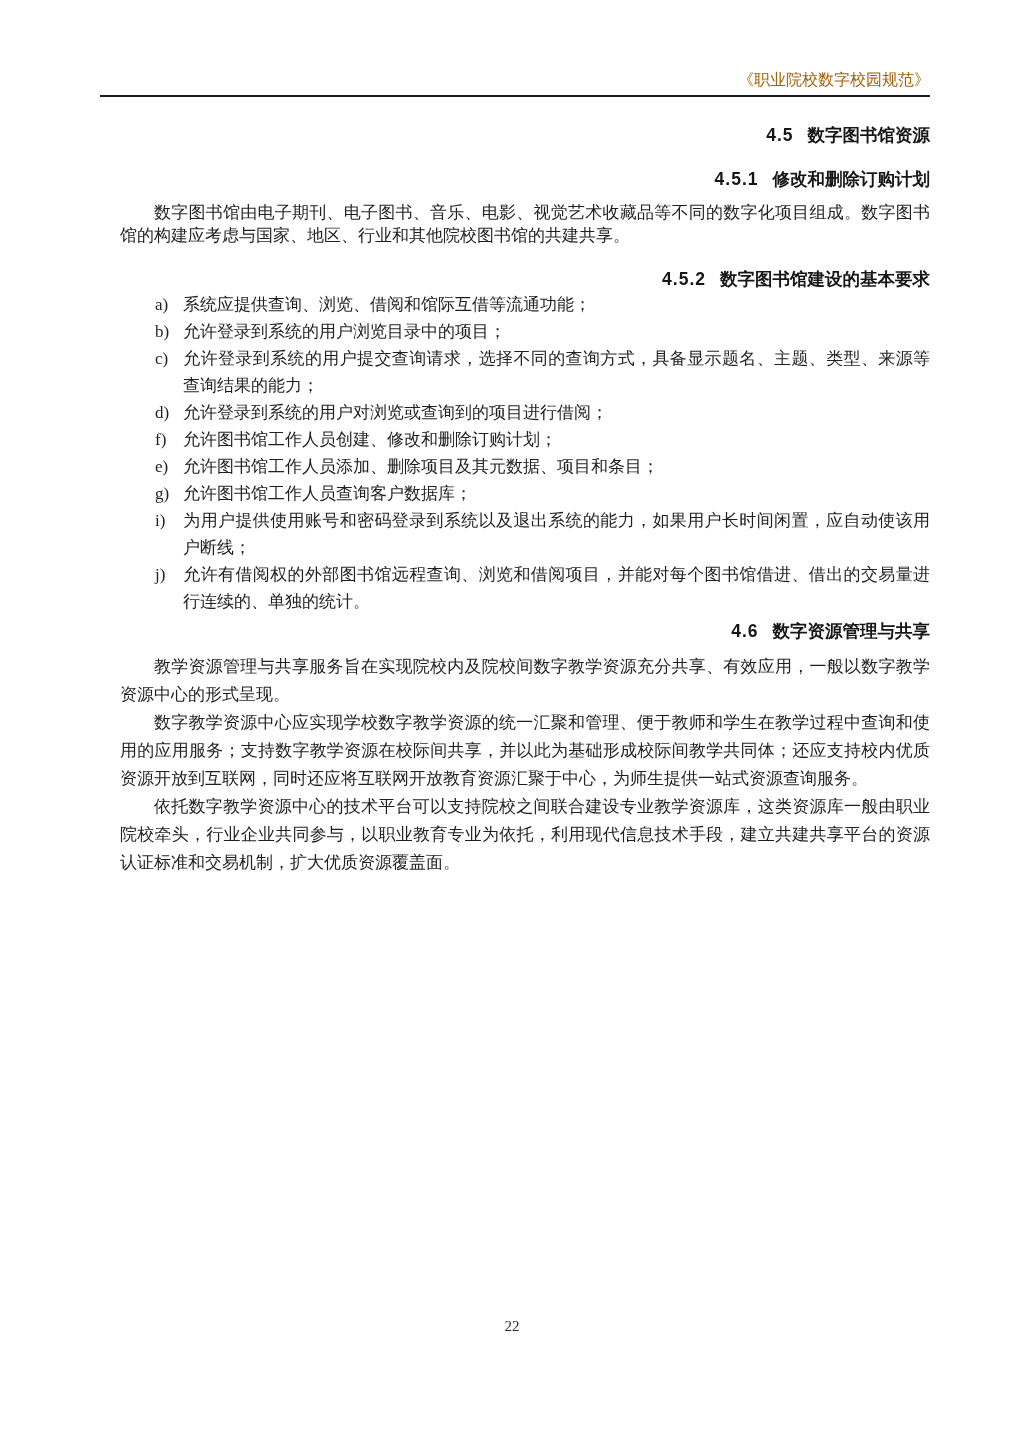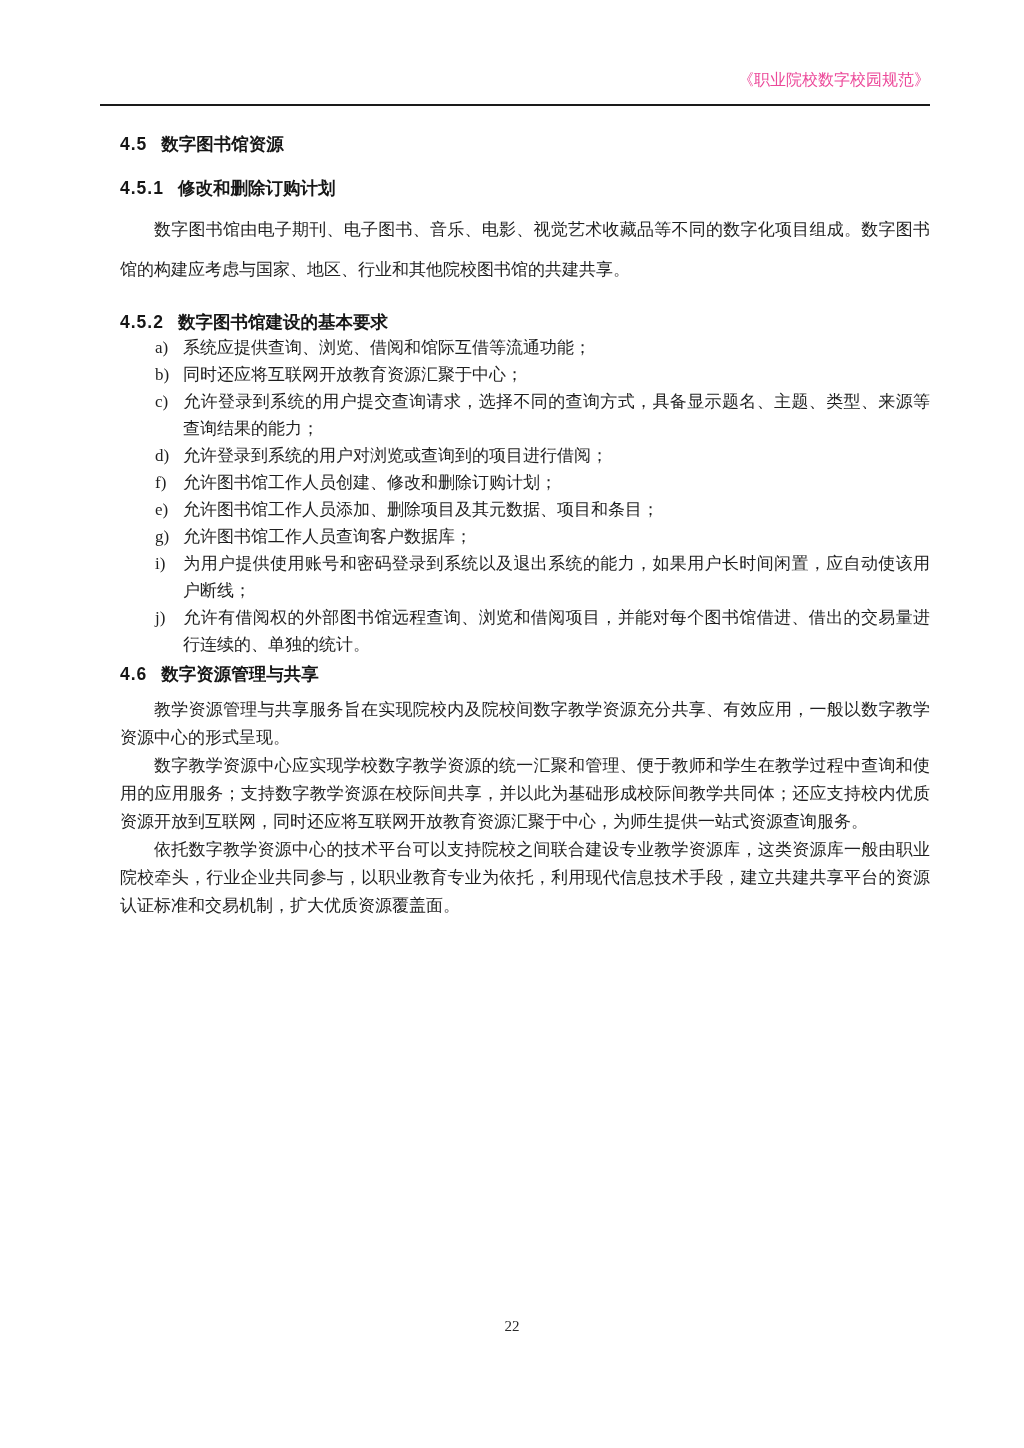--- a/index.html
+++ b/index.html
@@ -23,9 +23,9 @@
     text-align: right;
     font-size: 16px;
     line-height: 20px;
-    padding-bottom: 14px;
+    padding-bottom: 5px;
     border-bottom: 2px solid #1a1a1a;
-    color: #ec4899;
+    color: #a16207;
   }
   
   .content {

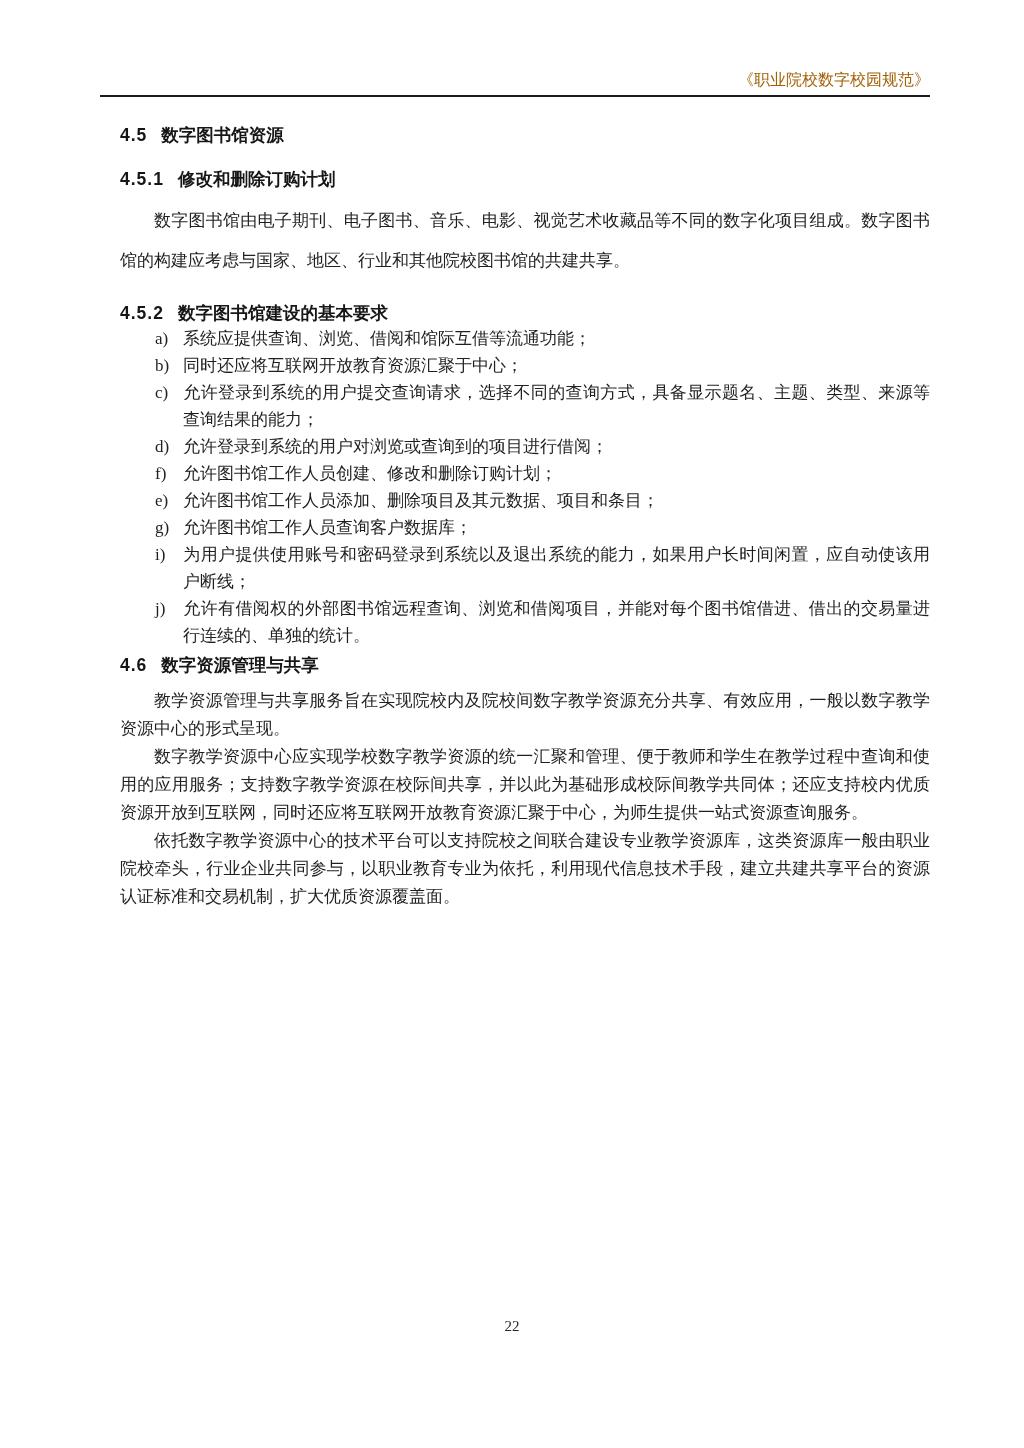--- a/index.html
+++ b/index.html
@@ -39,7 +39,7 @@
     font-size: 17.5px;
     line-height: 24px;
     color: #161616;
-    text-align: left;
+    text-align: right;
   }
   .h-sub {
     margin-top: 20px;

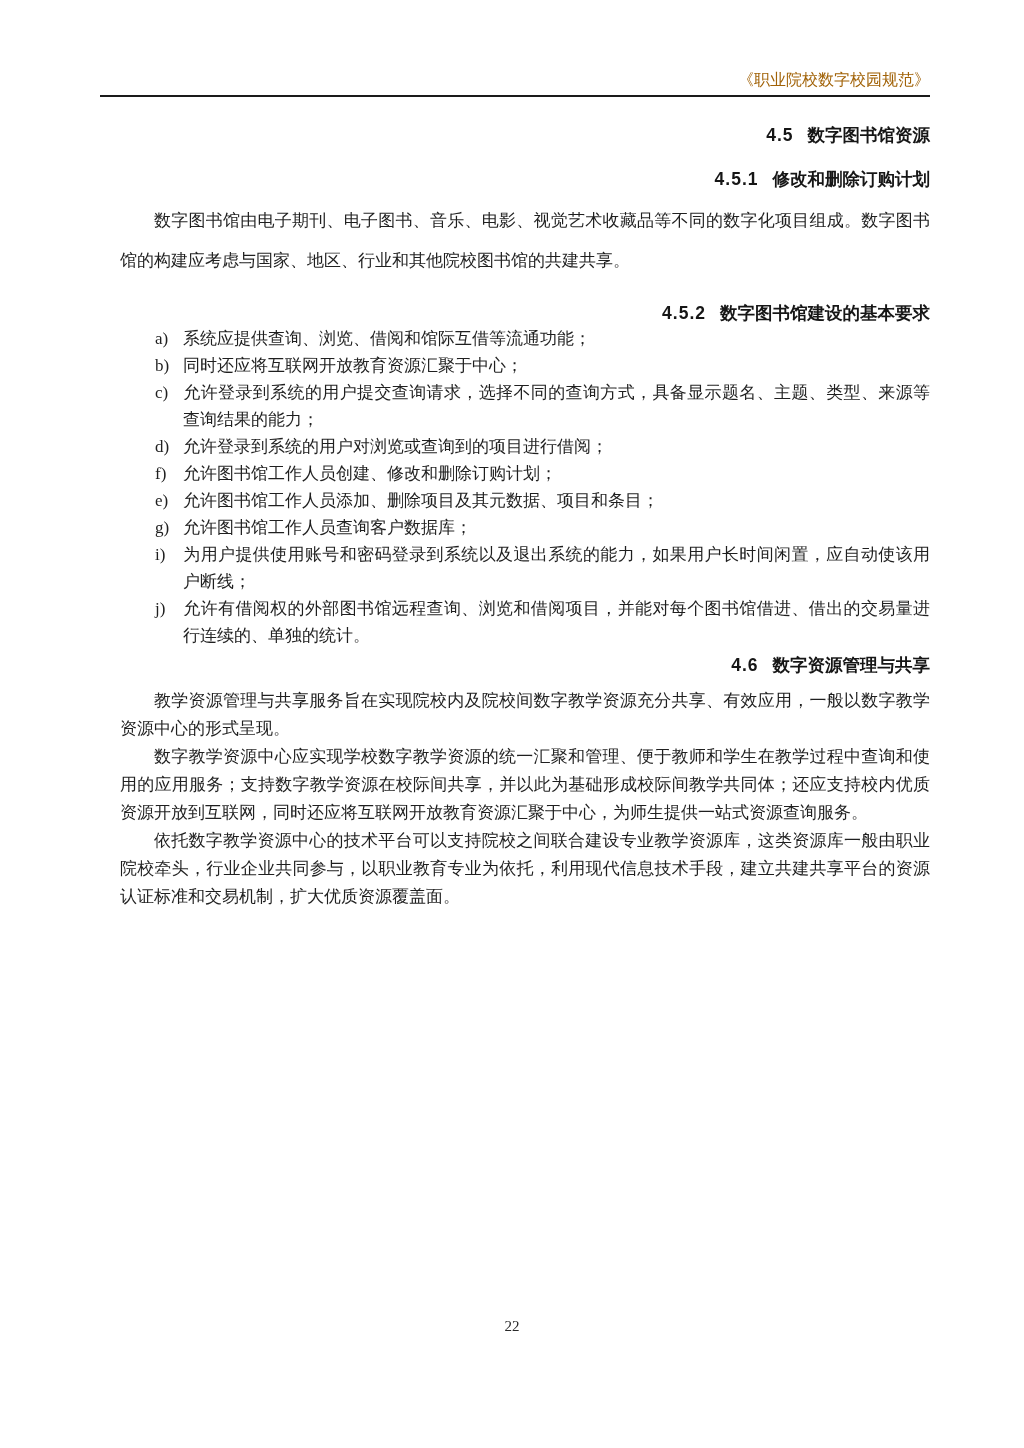--- a/index.html
+++ b/index.html
@@ -47,7 +47,7 @@
   .h-num { margin-right: 14px; letter-spacing: 1px; }
   .para {
     margin-top: 10px;
-    line-height: 40px;
+    line-height: 23px;
     text-indent: 2em;
   }
   .para.tight { margin-top: 0; }

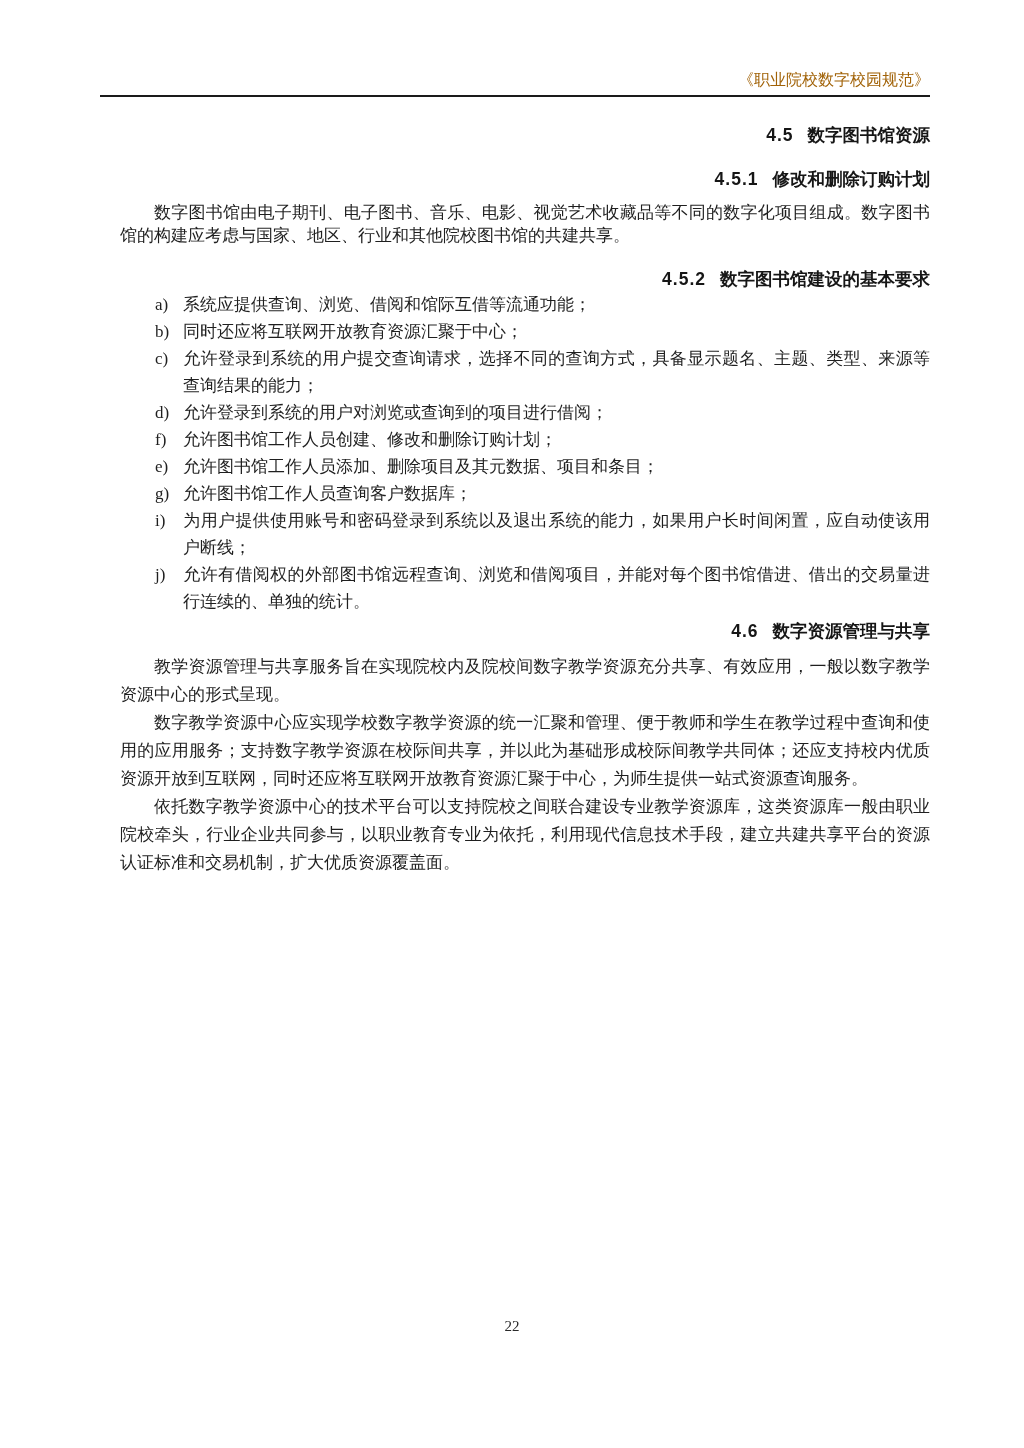--- a/index.html
+++ b/index.html
@@ -104,7 +104,7 @@
 
     <div class="req-list">
       <div class="list-item"><span class="marker">a)</span><span>系统应提供查询、浏览、借阅和馆际互借等流通功能；</span></div>
-      <div class="list-item"><span class="marker">b)</span><span>同时还应将互联网开放教育资源汇聚于中心；</span></div>
+      <div class="list-item"><span class="marker">b)</span><span>允许登录到系统的用户浏览目录中的项目；</span></div>
       <div class="list-item"><span class="marker">c)</span><span>允许登录到系统的用户提交查询请求，选择不同的查询方式，具备显示题名、主题、类型、来源等查询结果的能力；</span></div>
       <div class="list-item"><span class="marker">d)</span><span>允许登录到系统的用户对浏览或查询到的项目进行借阅；</span></div>
       <div class="list-item"><span class="marker">f)</span><span>允许图书馆工作人员创建、修改和删除订购计划；</span></div>

